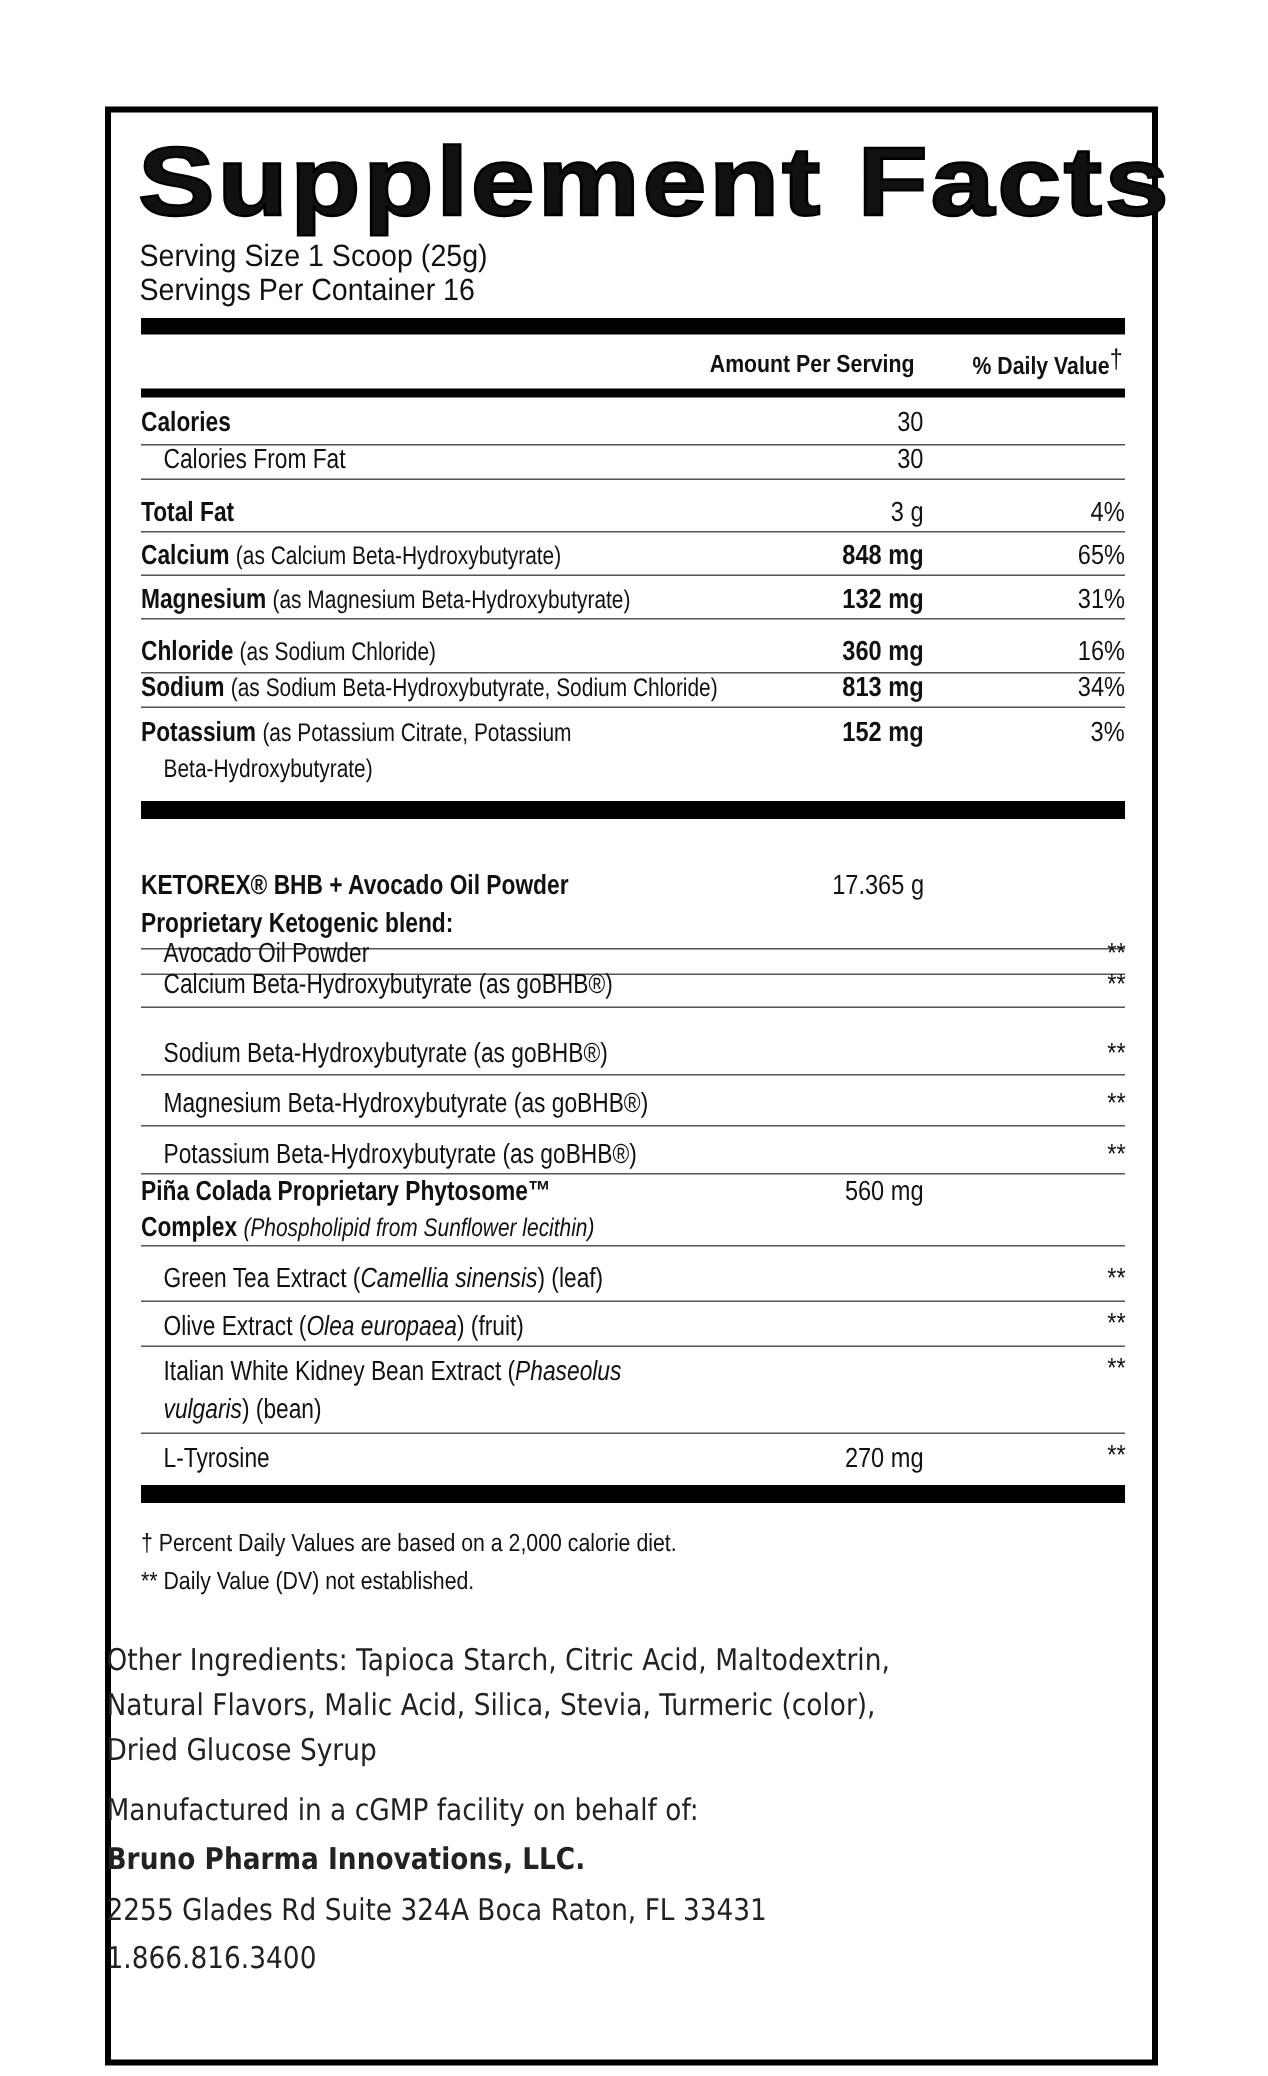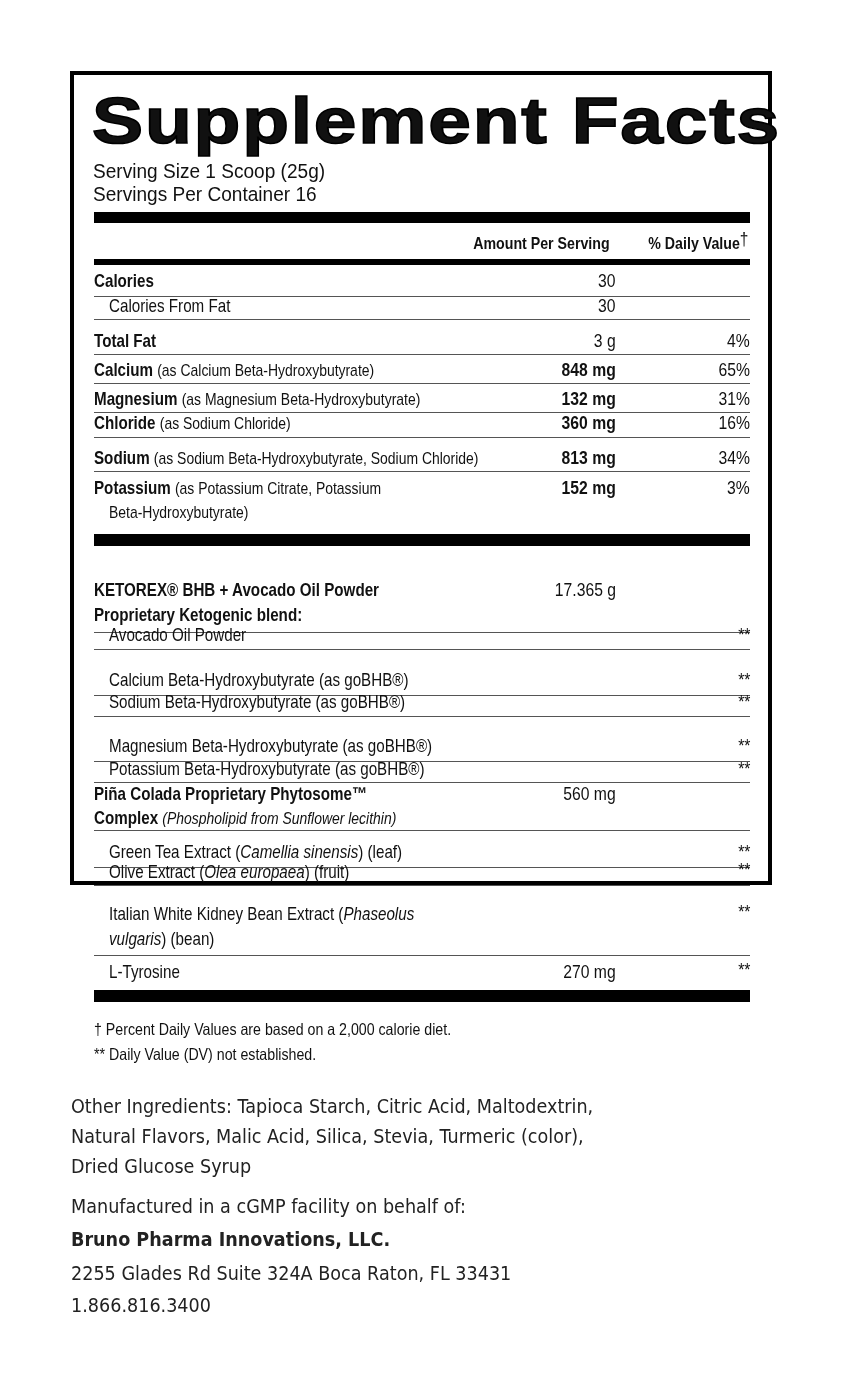--- a/index.html
+++ b/index.html
@@ -7,7 +7,7 @@
   body { position: relative; color: #111; font-family: "Liberation Sans", sans-serif; }
 
   .panel {
-    position: absolute; left: 70px; top: 71px; width: 702px; height: 814px;
+    position: absolute; left: 70px; top: 71px; width: 702px; height: 1306px;
     border: 4px solid #000; background: #fff;
   }
   .title {

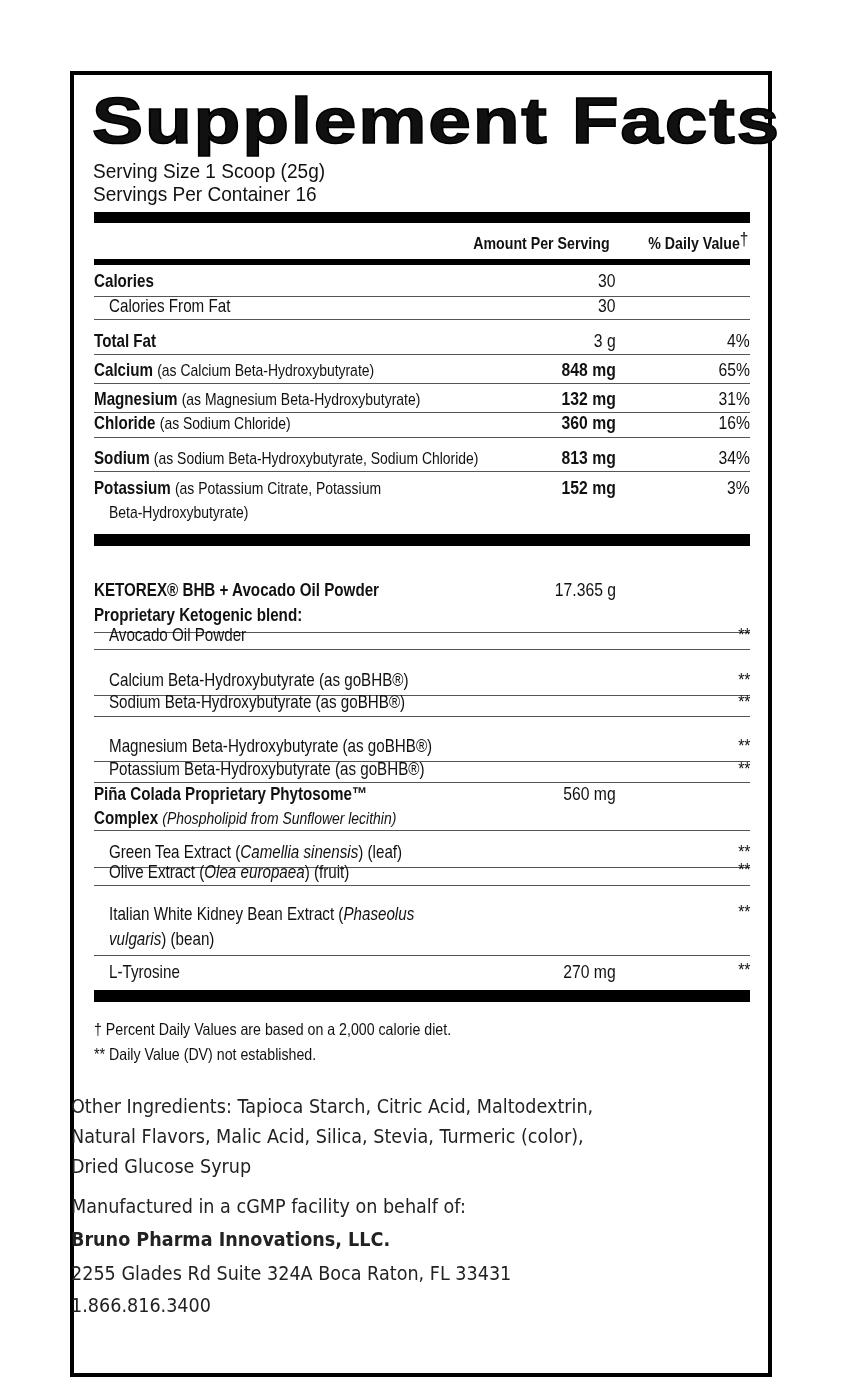--- a/index.html
+++ b/index.html
@@ -110,7 +110,7 @@
       <div class="cell-amt bold" style="top:3px">132 mg</div>
       <div class="cell-dv" style="top:3px">31%</div>
     </div>
-    <div class="row" style="top:143px;height:30px">
+    <div class="row" style="top:154px;height:30px">
       <div class="cell-name" style="top:3px"><b>Chloride</b> <span class="paren">(as Sodium Chloride)</span></div>
       <div class="cell-amt bold" style="top:3px">360 mg</div>
       <div class="cell-dv" style="top:3px">16%</div>

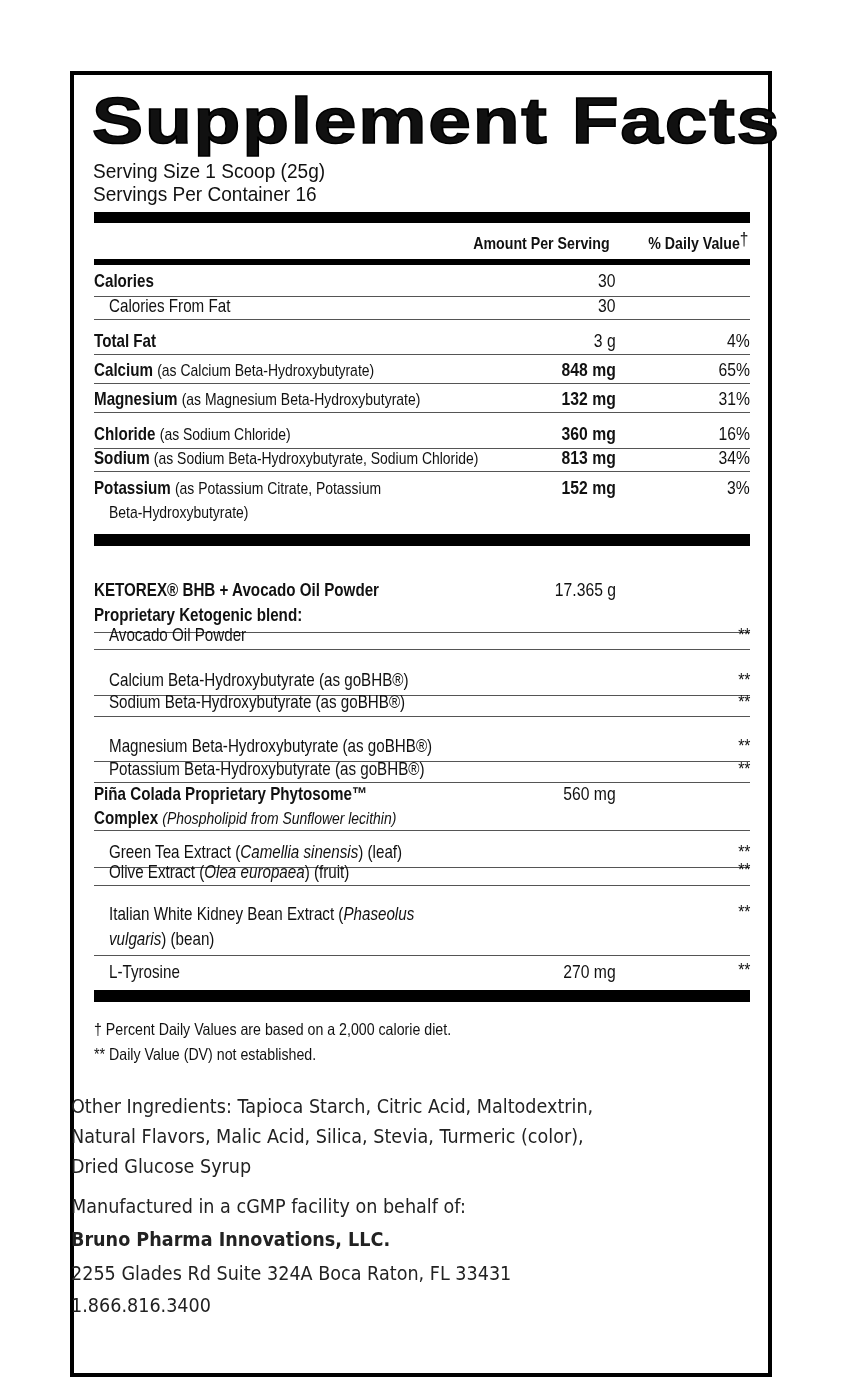--- a/index.html
+++ b/index.html
@@ -140,7 +140,7 @@
       <div class="cell-name indent" style="top:6px">Avocado Oil Powder</div>
       <div class="cell-dv" style="top:6px">**</div>
     </div>
-    <div class="row" style="top:100px;height:34px">
+    <div class="row" style="top:76px;height:34px">
       <div class="cell-name indent" style="top:6px"><span>Calcium Beta-Hydroxybutyrate (as goBHB</span><span>®)</span></div>
       <div class="cell-dv" style="top:6px">**</div>
     </div>

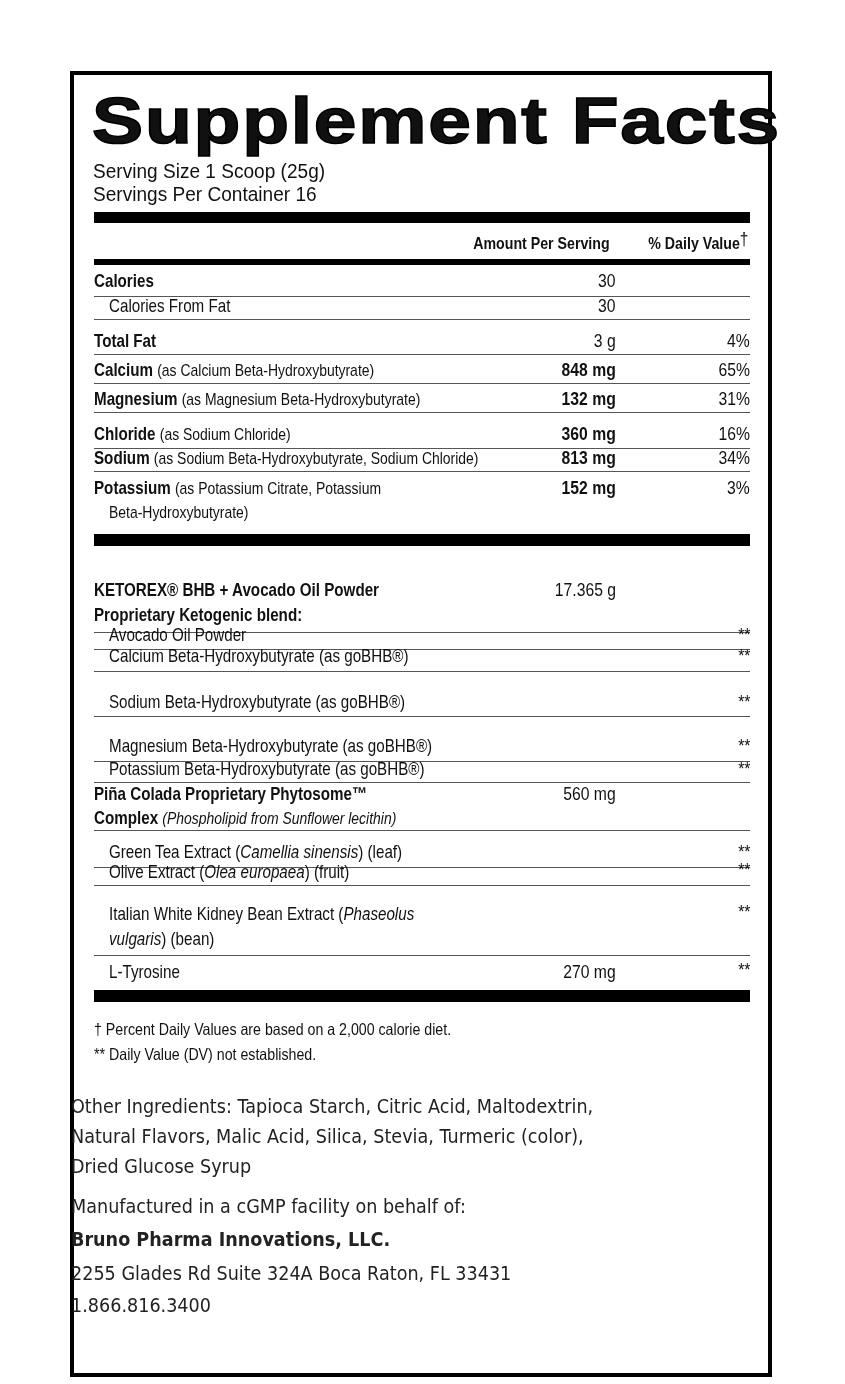--- a/index.html
+++ b/index.html
@@ -148,7 +148,7 @@
       <div class="cell-name indent" style="top:6px"><span>Sodium Beta-Hydroxybutyrate (as goBHB</span><span>®)</span></div>
       <div class="cell-dv" style="top:6px">**</div>
     </div>
-    <div class="row" style="top:166px;height:34px">
+    <div class="row" style="top:155px;height:34px">
       <div class="cell-name indent" style="top:6px"><span>Magnesium Beta-Hydroxybutyrate (as goBHB</span><span>®)</span></div>
       <div class="cell-dv" style="top:6px">**</div>
     </div>

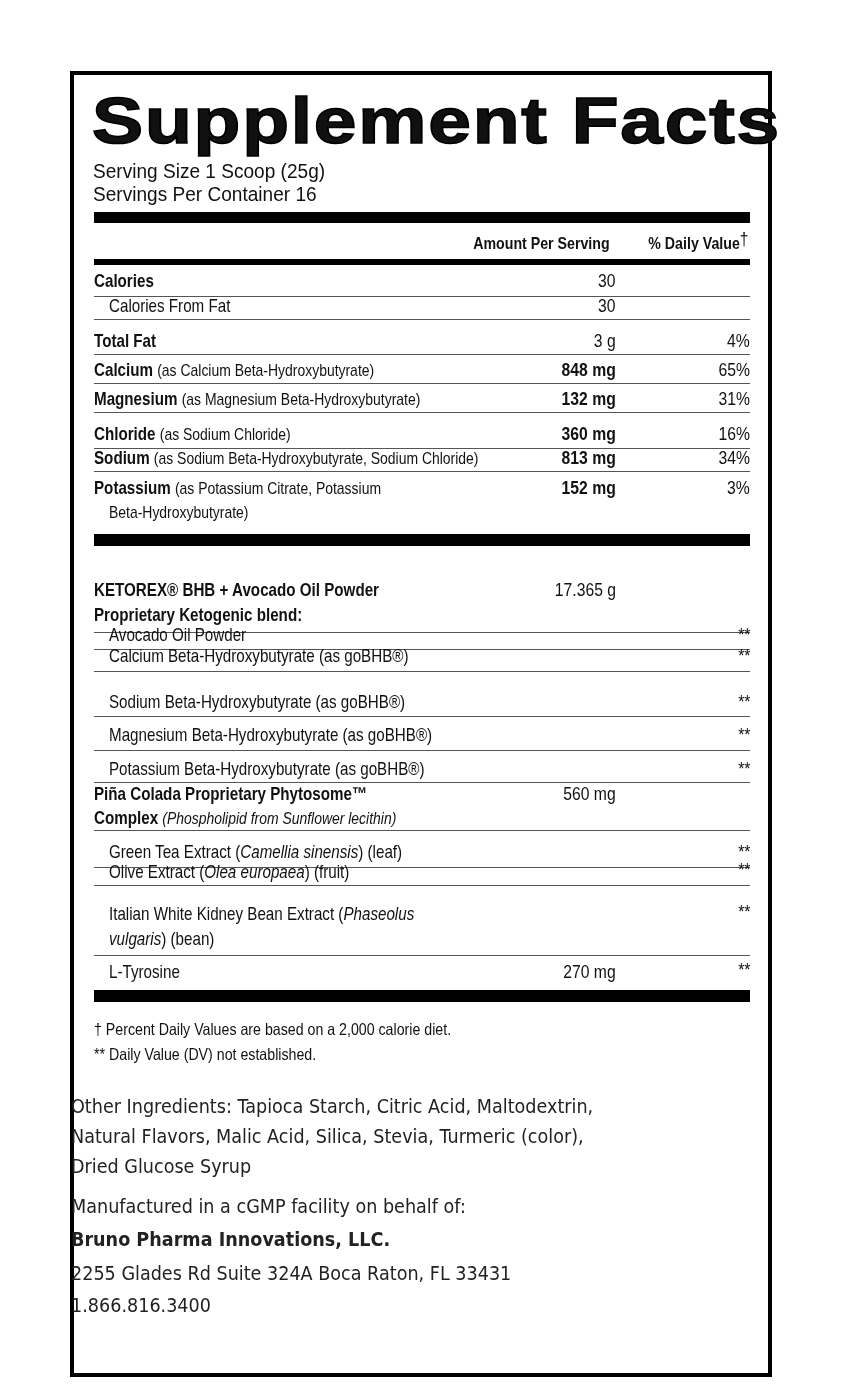--- a/index.html
+++ b/index.html
@@ -166,7 +166,7 @@
       <div class="cell-name indent" style="top:3px"><span>Green Tea Extract (</span><span class="ital">Camellia sinensis</span><span>) (leaf)</span></div>
       <div class="cell-dv" style="top:3px">**</div>
     </div>
-    <div class="row" style="top:294px;height:30px">
+    <div class="row" style="top:306px;height:30px">
       <div class="cell-name indent" style="top:4px"><span>Olive Extract (</span><span class="ital">Olea europaea</span><span>) (fruit)</span></div>
       <div class="cell-dv" style="top:2px">**</div>
     </div>

